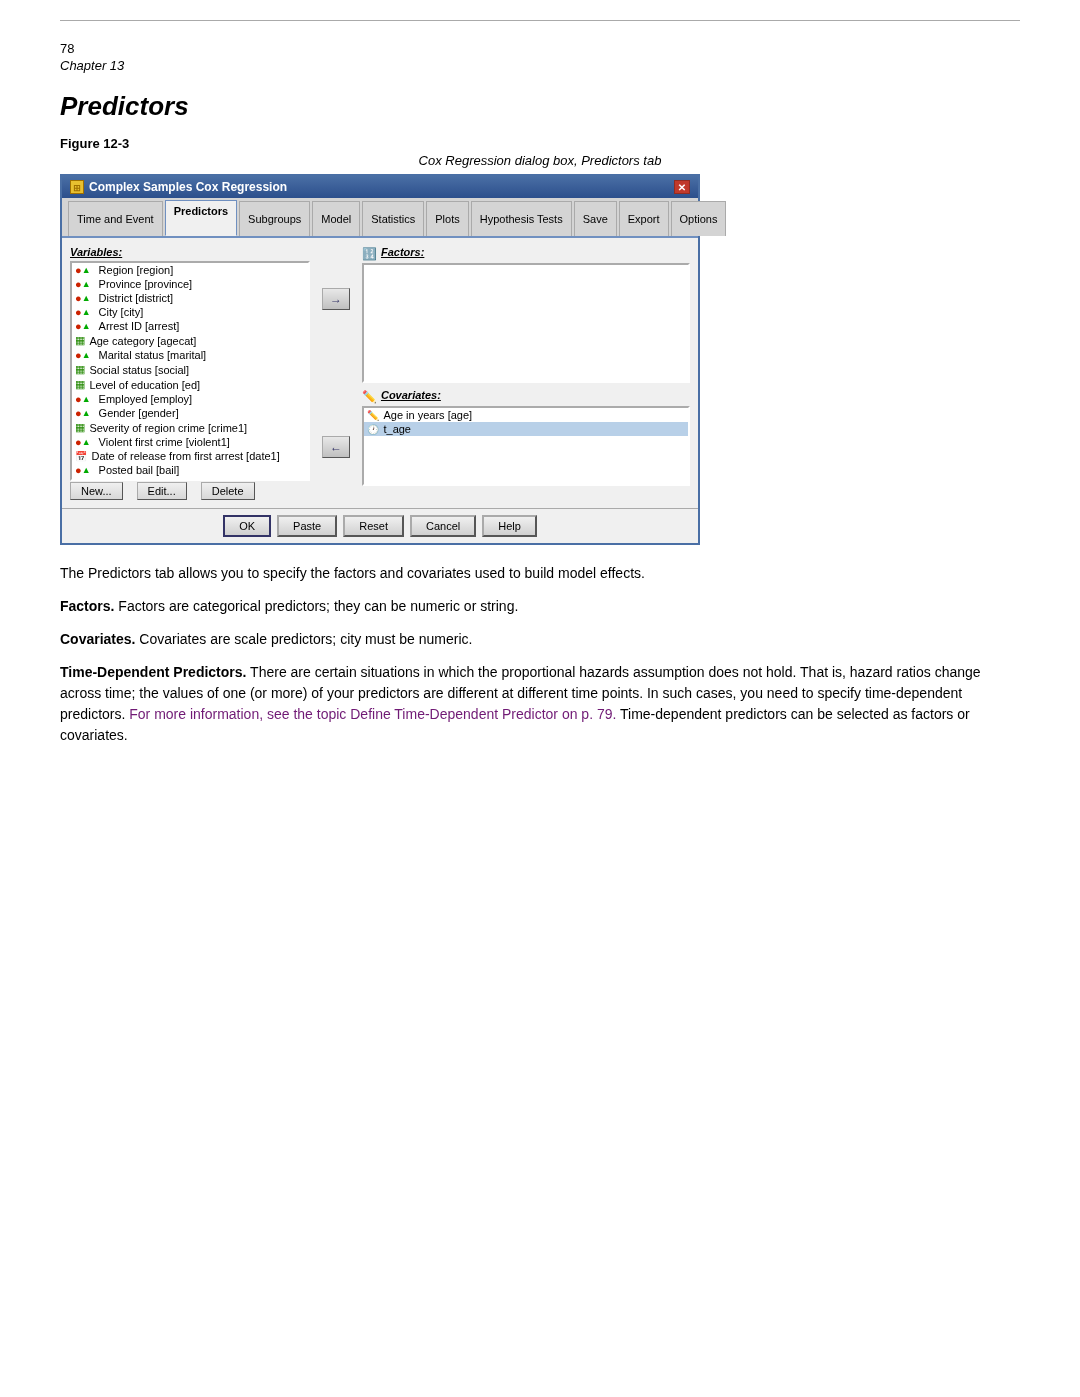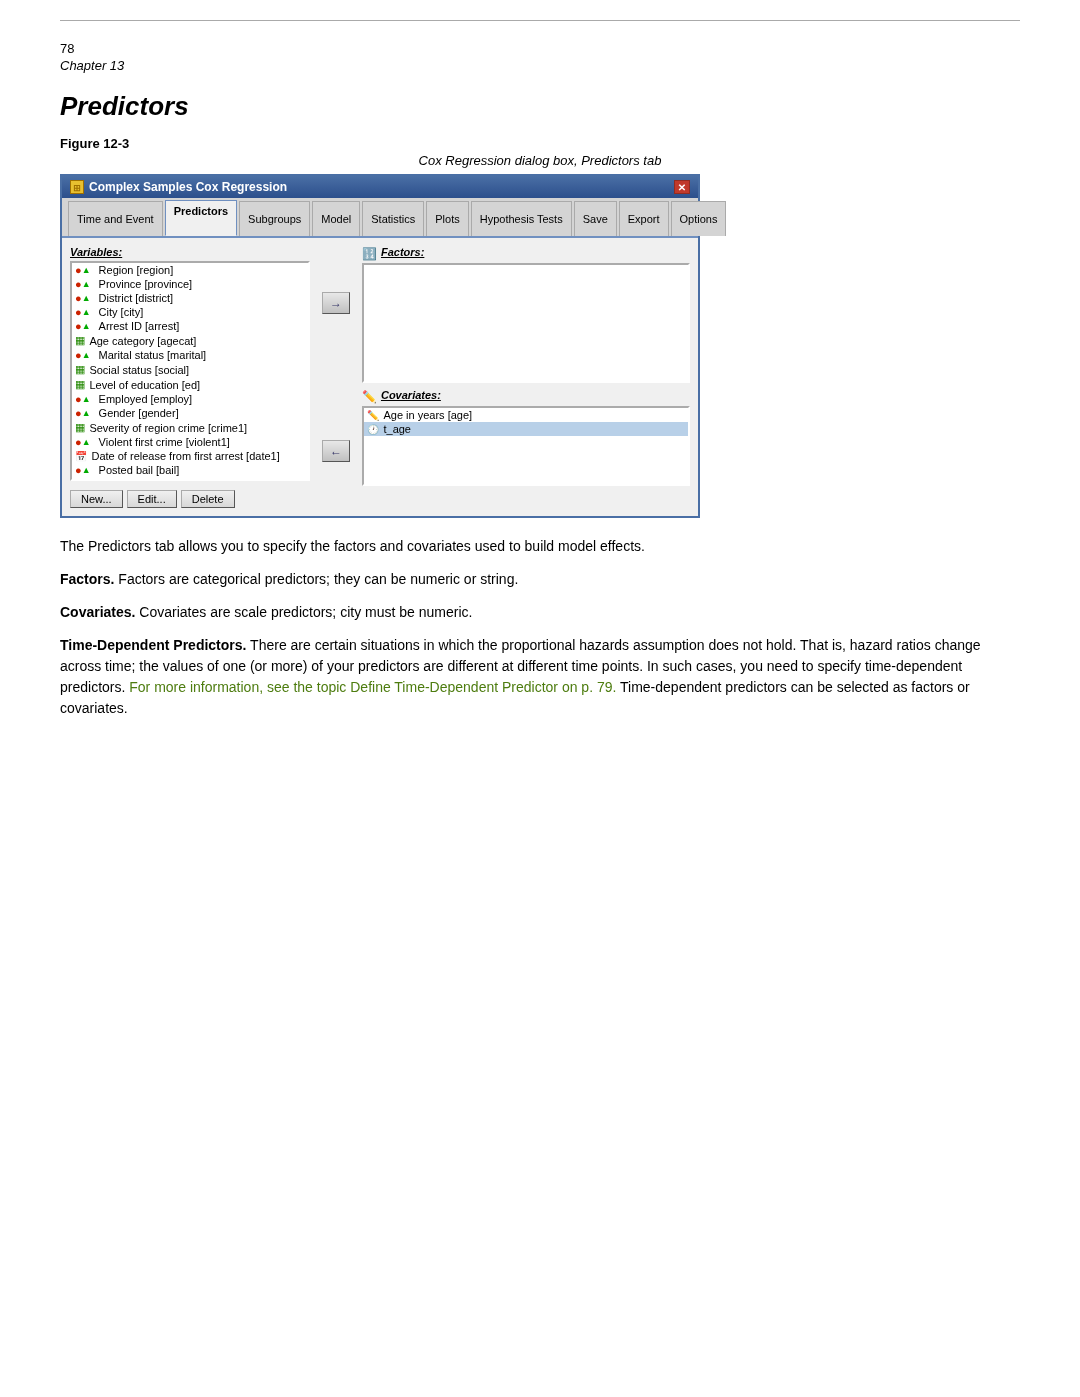--- a/index.html
+++ b/index.html
@@ -246,8 +246,8 @@
 
     .bottom-buttons {
       display: flex;
-      gap: 4px;
-      margin-top: 9px;
+      gap: 14px;
+      margin-top: 1px;
     }
 
     .small-btn {

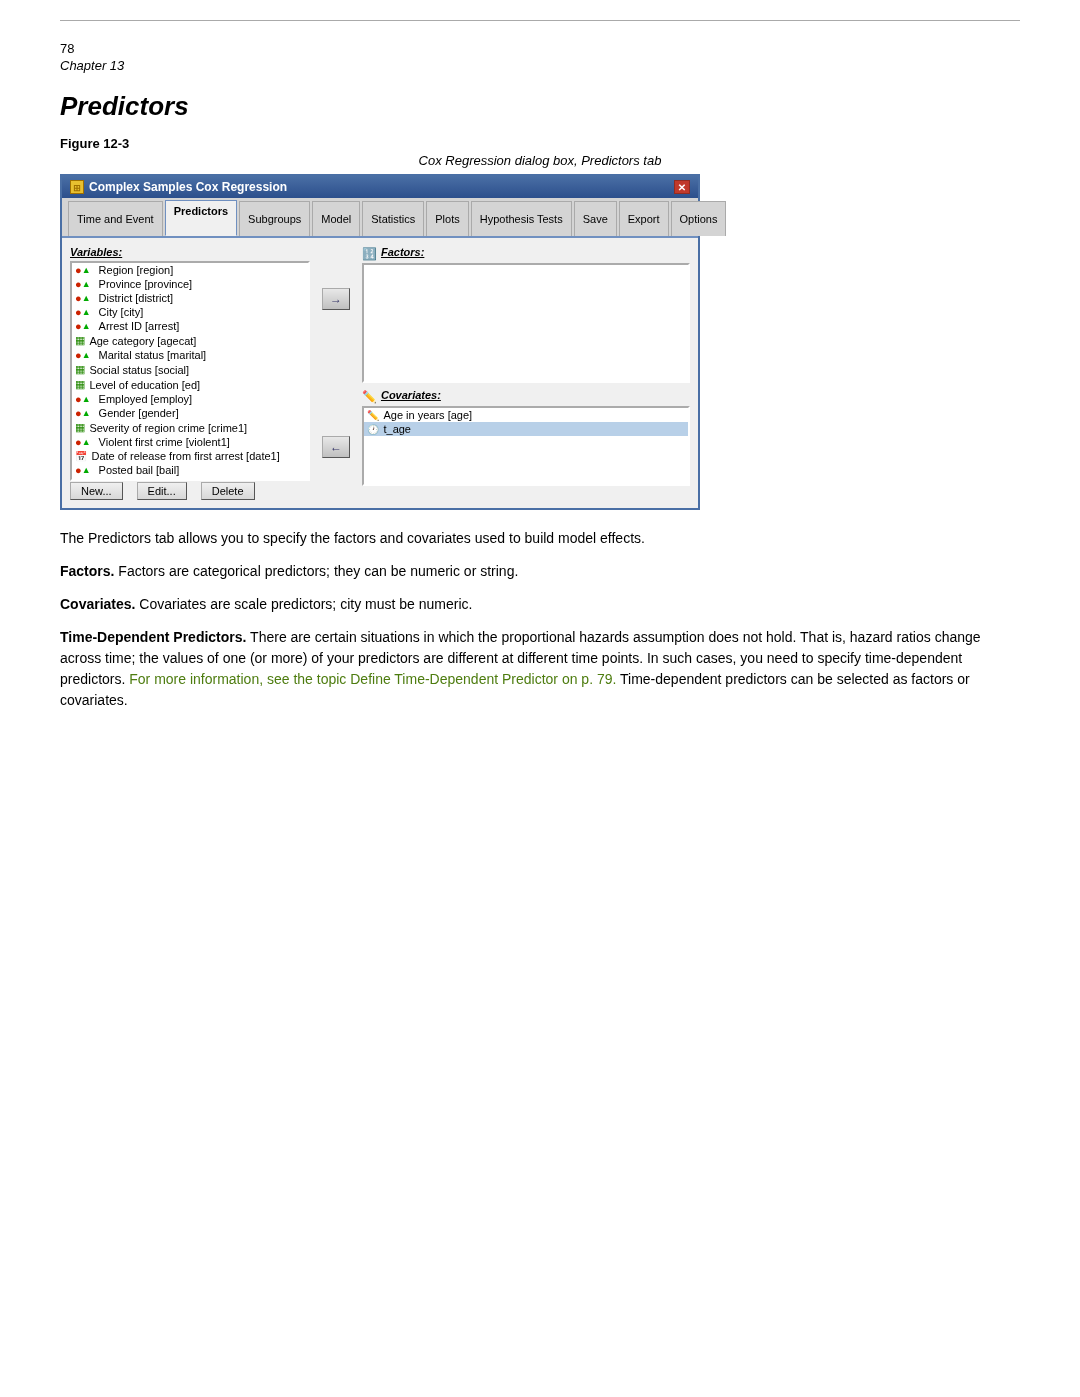--- a/index.html
+++ b/index.html
@@ -467,6 +467,13 @@
     </div>
   </div>
 
+  <div class="dialog-footer" id="footer-buttons">
+  <button class="footer-btn default">OK</button>
+      <button class="footer-btn">Paste</button>
+      <button class="footer-btn">Reset</button>
+      <button class="footer-btn">Cancel</button>
+      <button class="footer-btn">Help</button>
+    </div>
 </div>
 
 <div class="body-text">

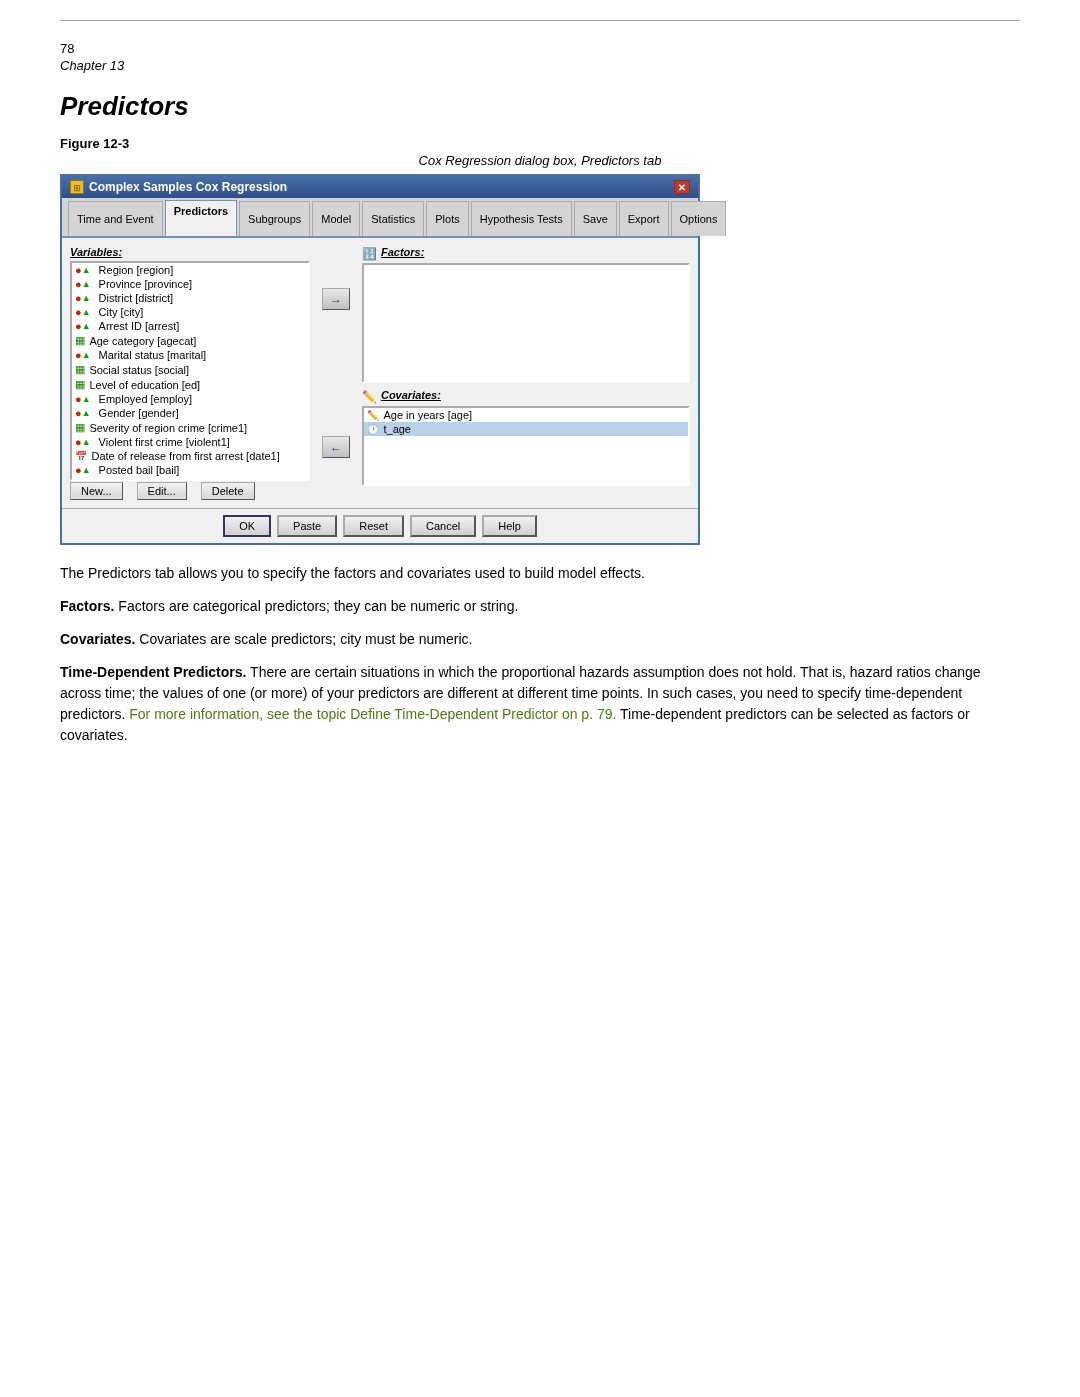--- a/index.html
+++ b/index.html
@@ -291,7 +291,7 @@
     }
 
     .link-text {
-      color: #4d7c0f;
+      color: #701a75;
     }
 
     .selected-item {

